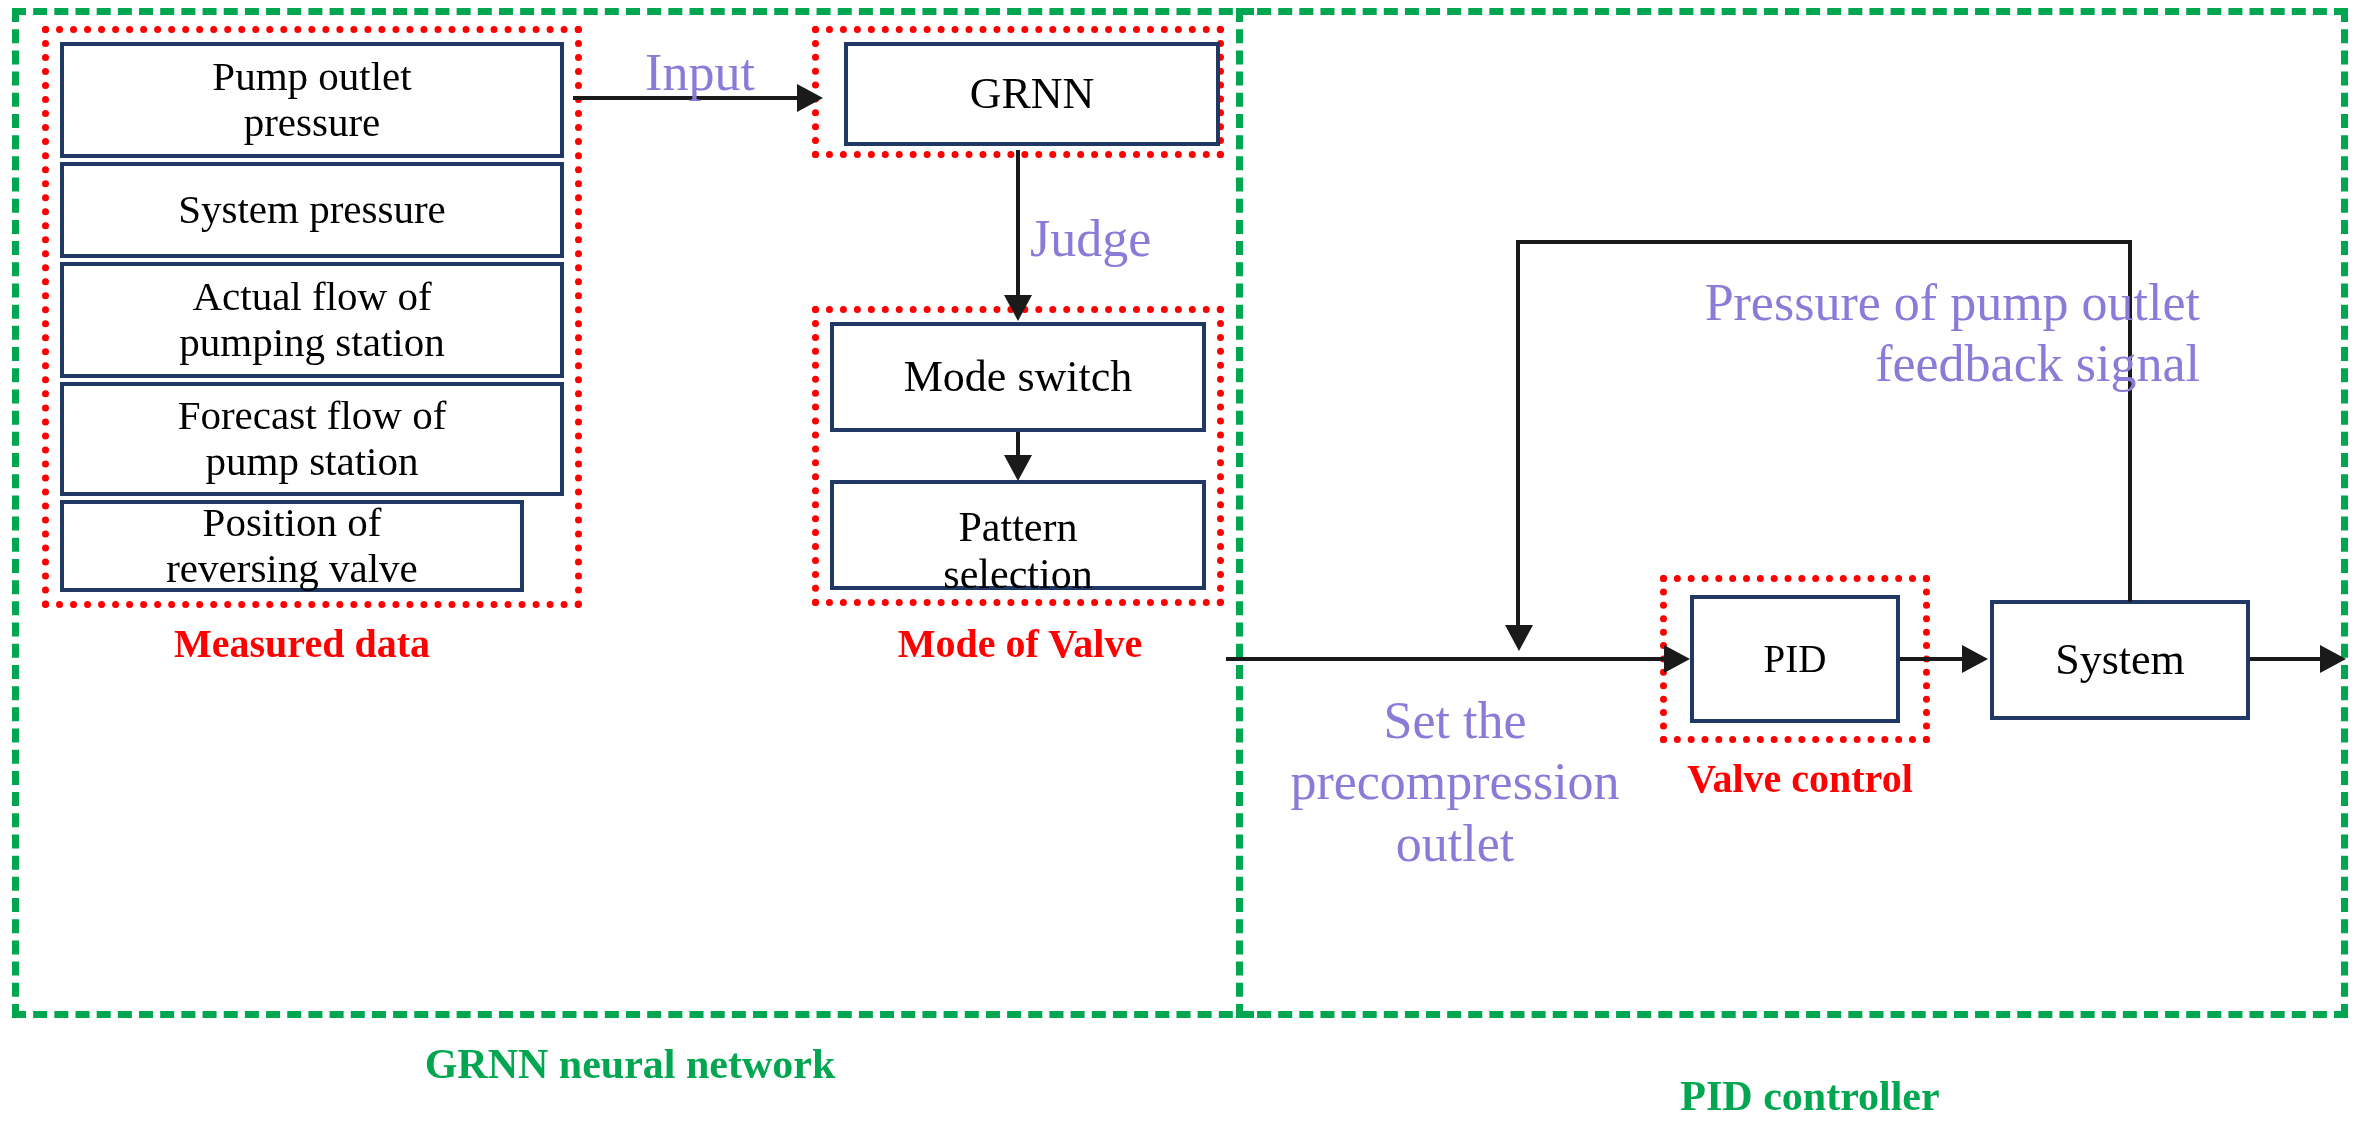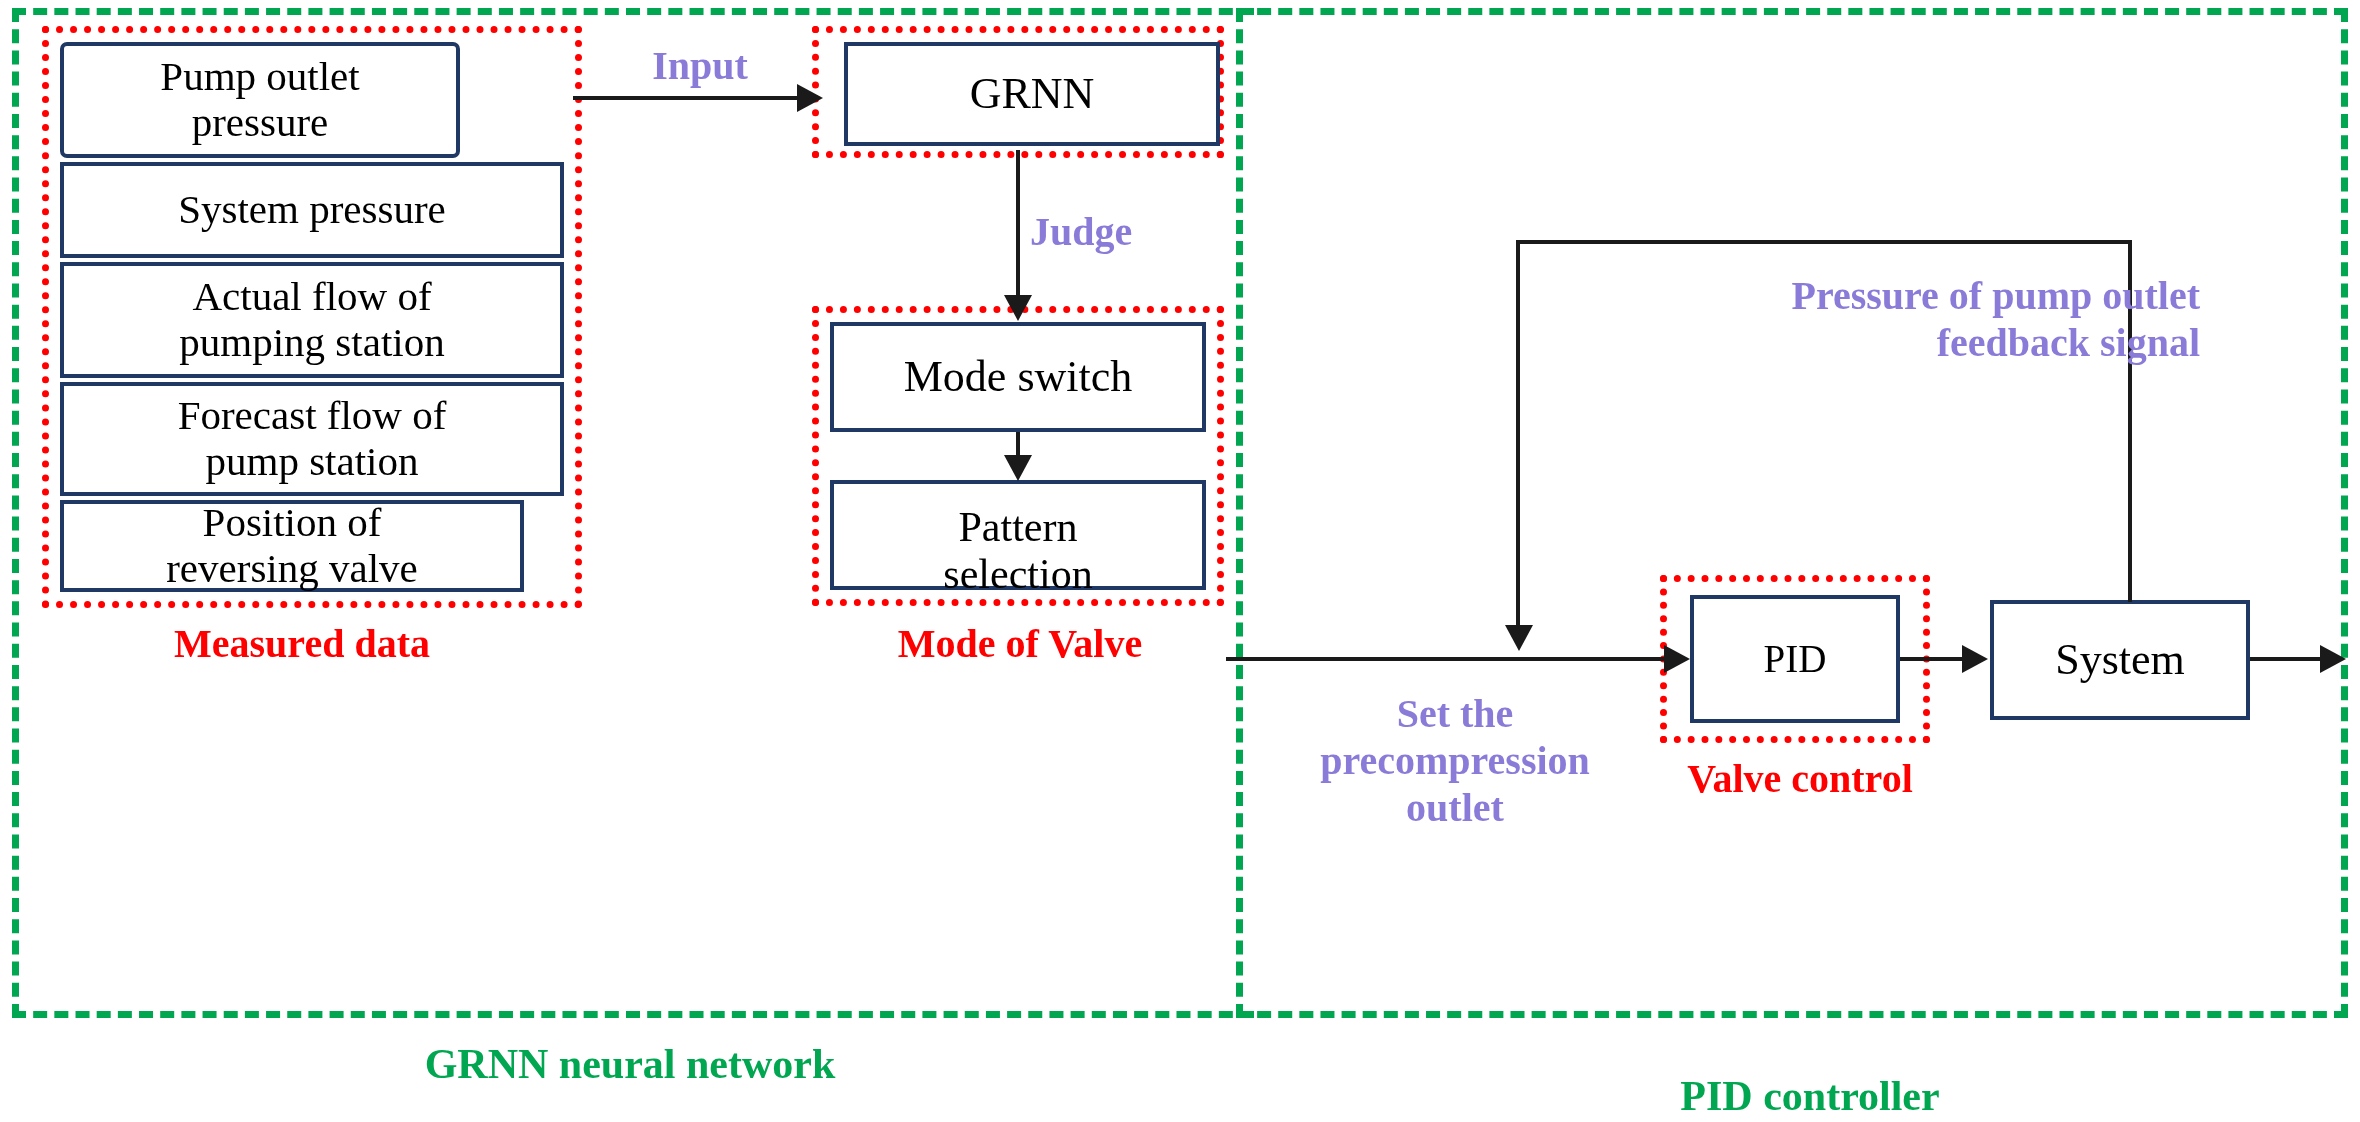--- a/index.html
+++ b/index.html
@@ -45,7 +45,7 @@
   <div class="red-frame" style="left:812px;top:306px;width:412px;height:300px;"></div>
   <div class="red-frame" style="left:1660px;top:575px;width:270px;height:168px;"></div>
 
-  <div class="box" style="left:60px;top:42px;width:400px;height:116px;border-radius:7px;">
+  <div class="box" style="left:60px;top:42px;width:504px;height:116px;">
     <span style="white-space: pre-line;">Pump outlet
 pressure</span>
   </div>

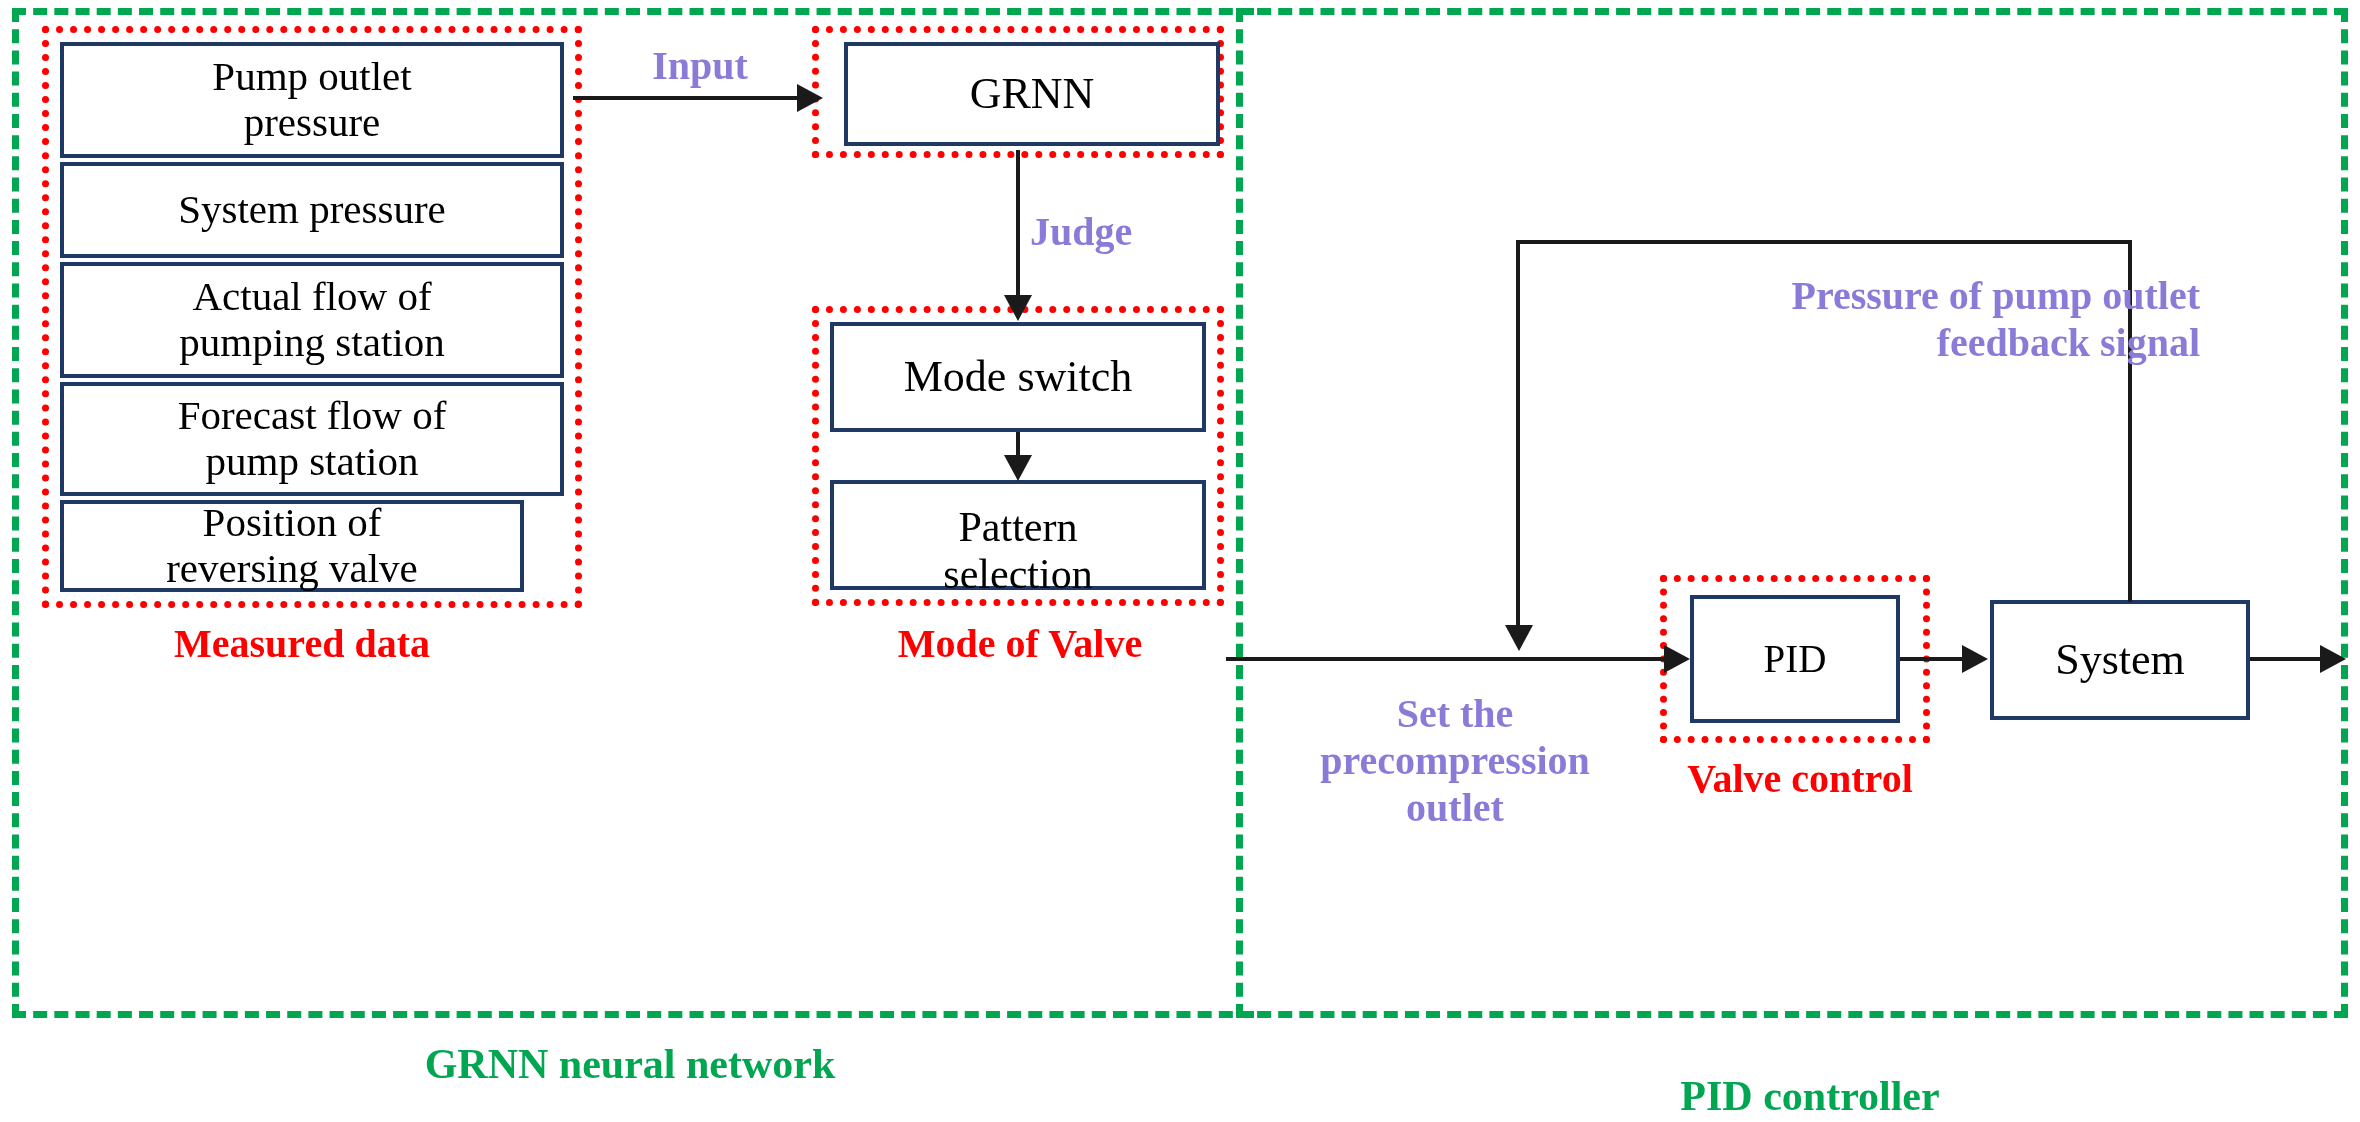--- a/index.html
+++ b/index.html
@@ -20,7 +20,7 @@
 
   
   .lbl{position:absolute;white-space:pre;font-family:"Liberation Serif", serif;}
-  .lbl-purple{color:#8B7BD8;font-size:40px;line-height:1.18;text-align:center;font-weight:bold;}
+  .lbl-purple{color:#8B7BD8;font-size:52px;line-height:1.18;text-align:center;}
   .lbl-red{color:#FF0000;font-size:40px;font-weight:bold;text-align:center;}
   .lbl-green{color:#00A650;font-size:42px;font-weight:bold;text-align:center;}
 

